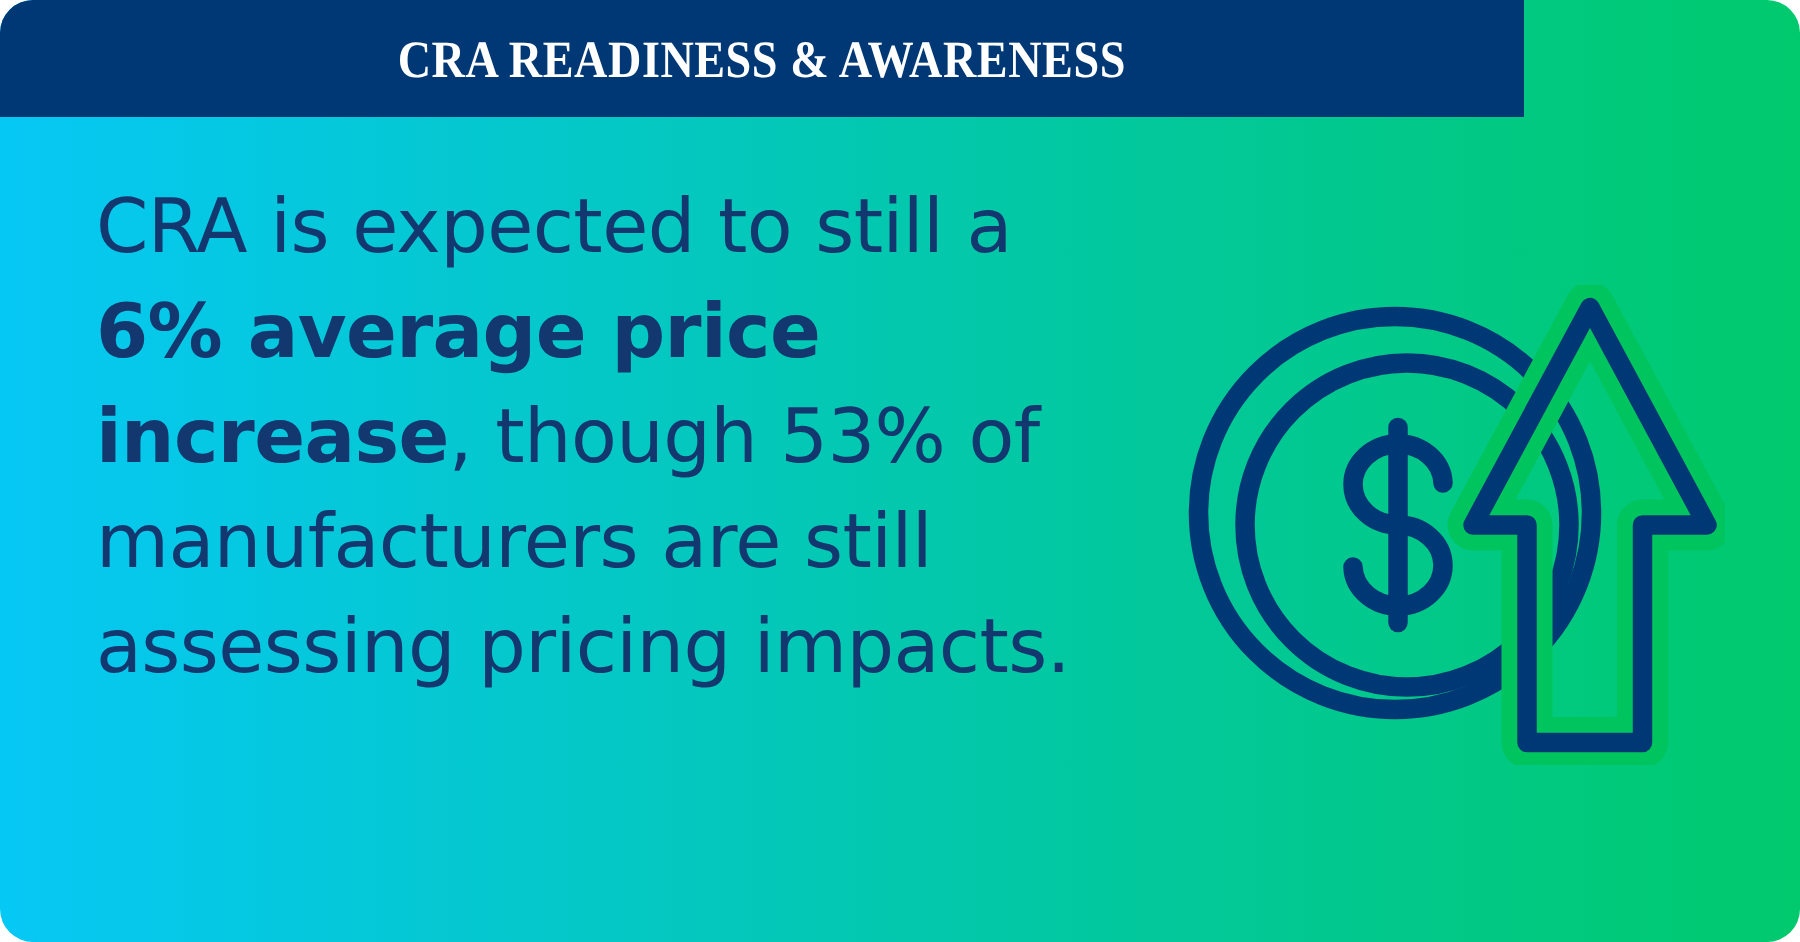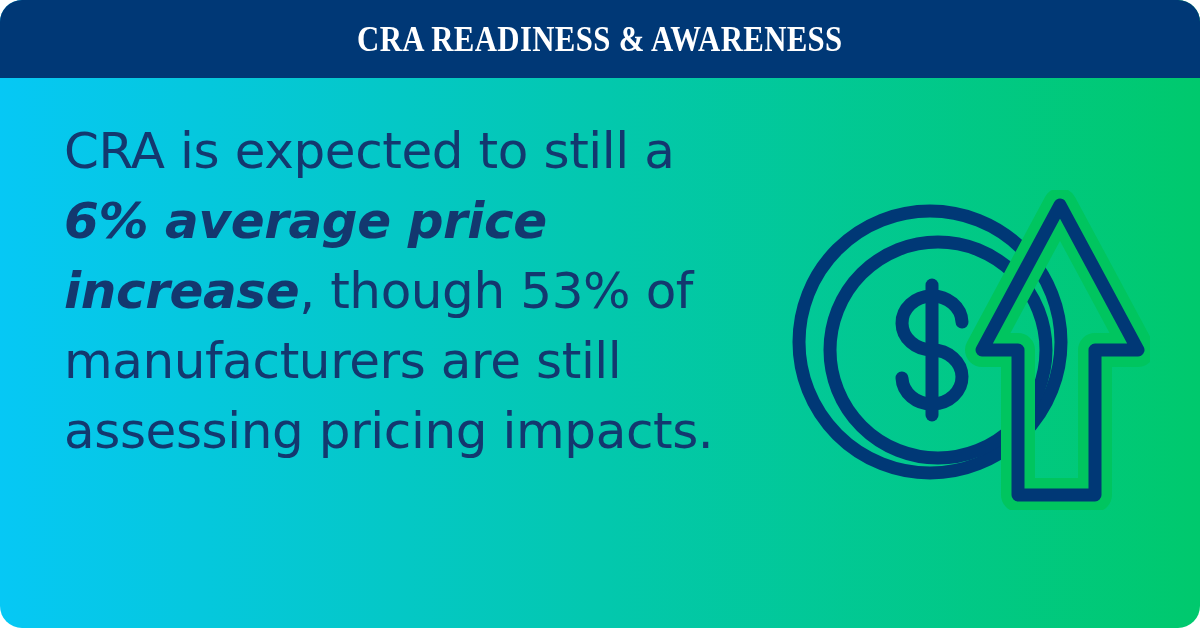--- a/index.html
+++ b/index.html
@@ -28,7 +28,7 @@
     position: absolute;
     left: 0;
     top: 0;
-    width: 1200px;
+    width: 1016px;
     height: 78px;
     background: #003876;
     display: flex;

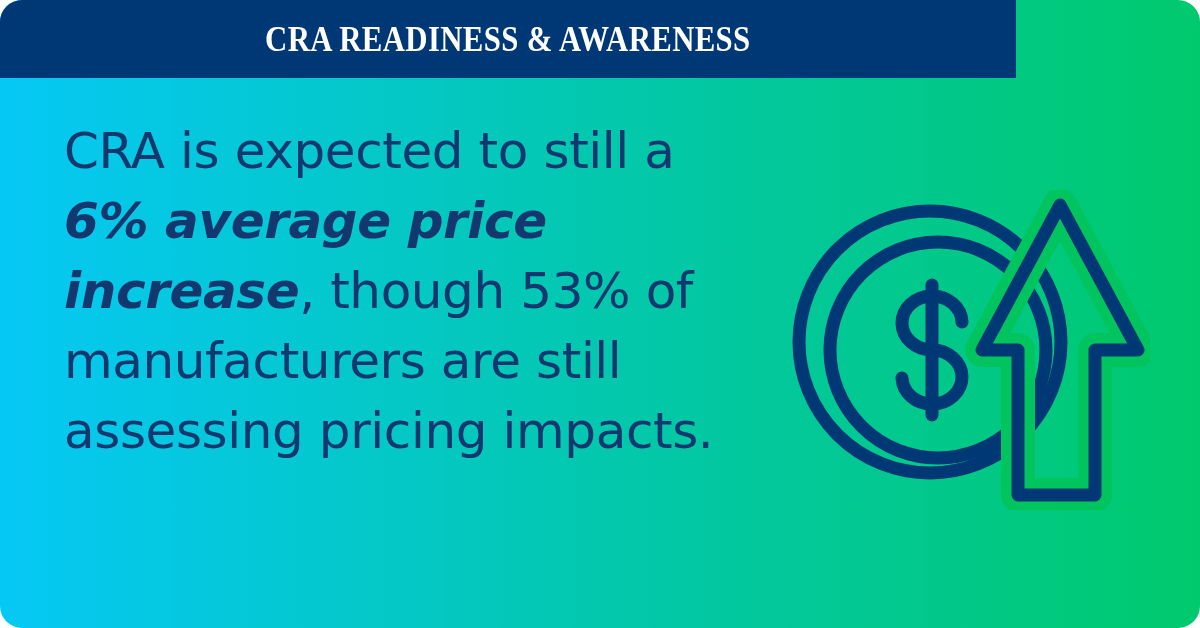--- a/index.html
+++ b/index.html
@@ -64,7 +64,6 @@
   }
   .body-text .em {
     font-weight: 700;
-    font-style: italic;
   }
 
   

